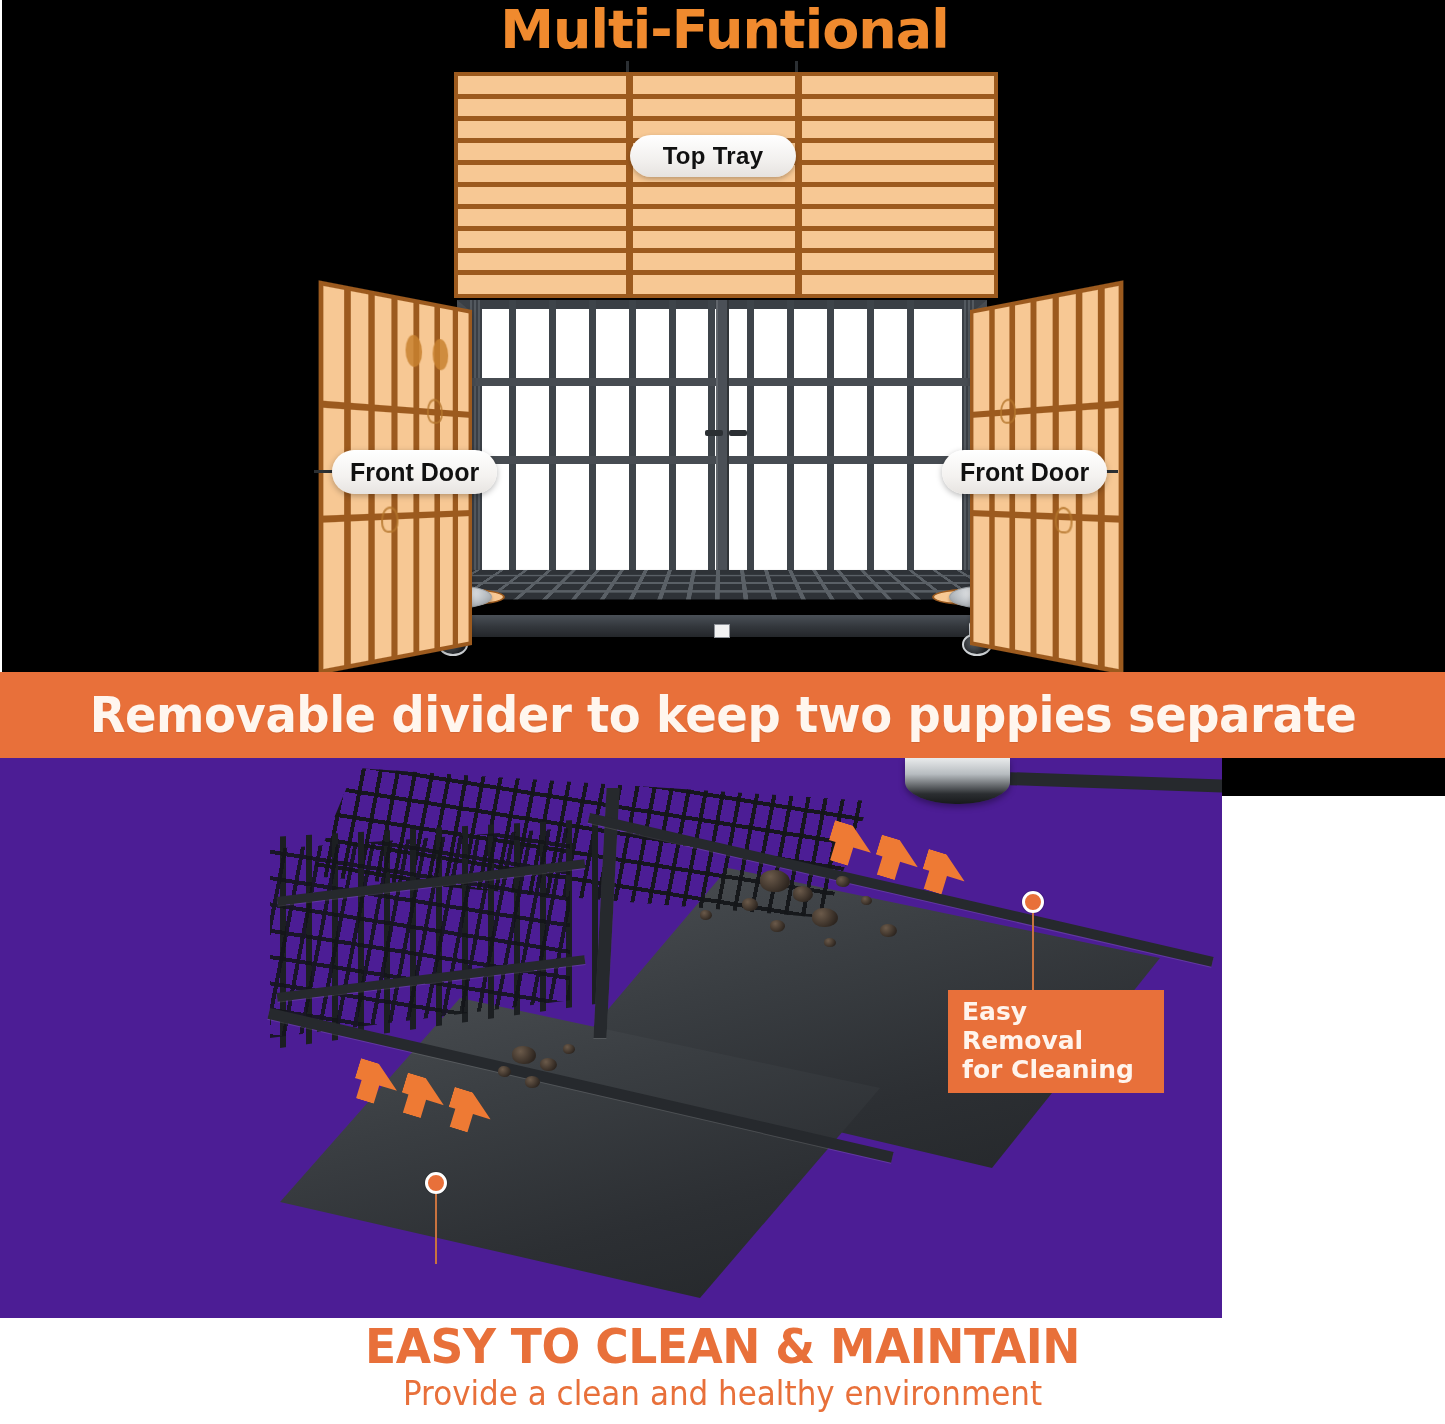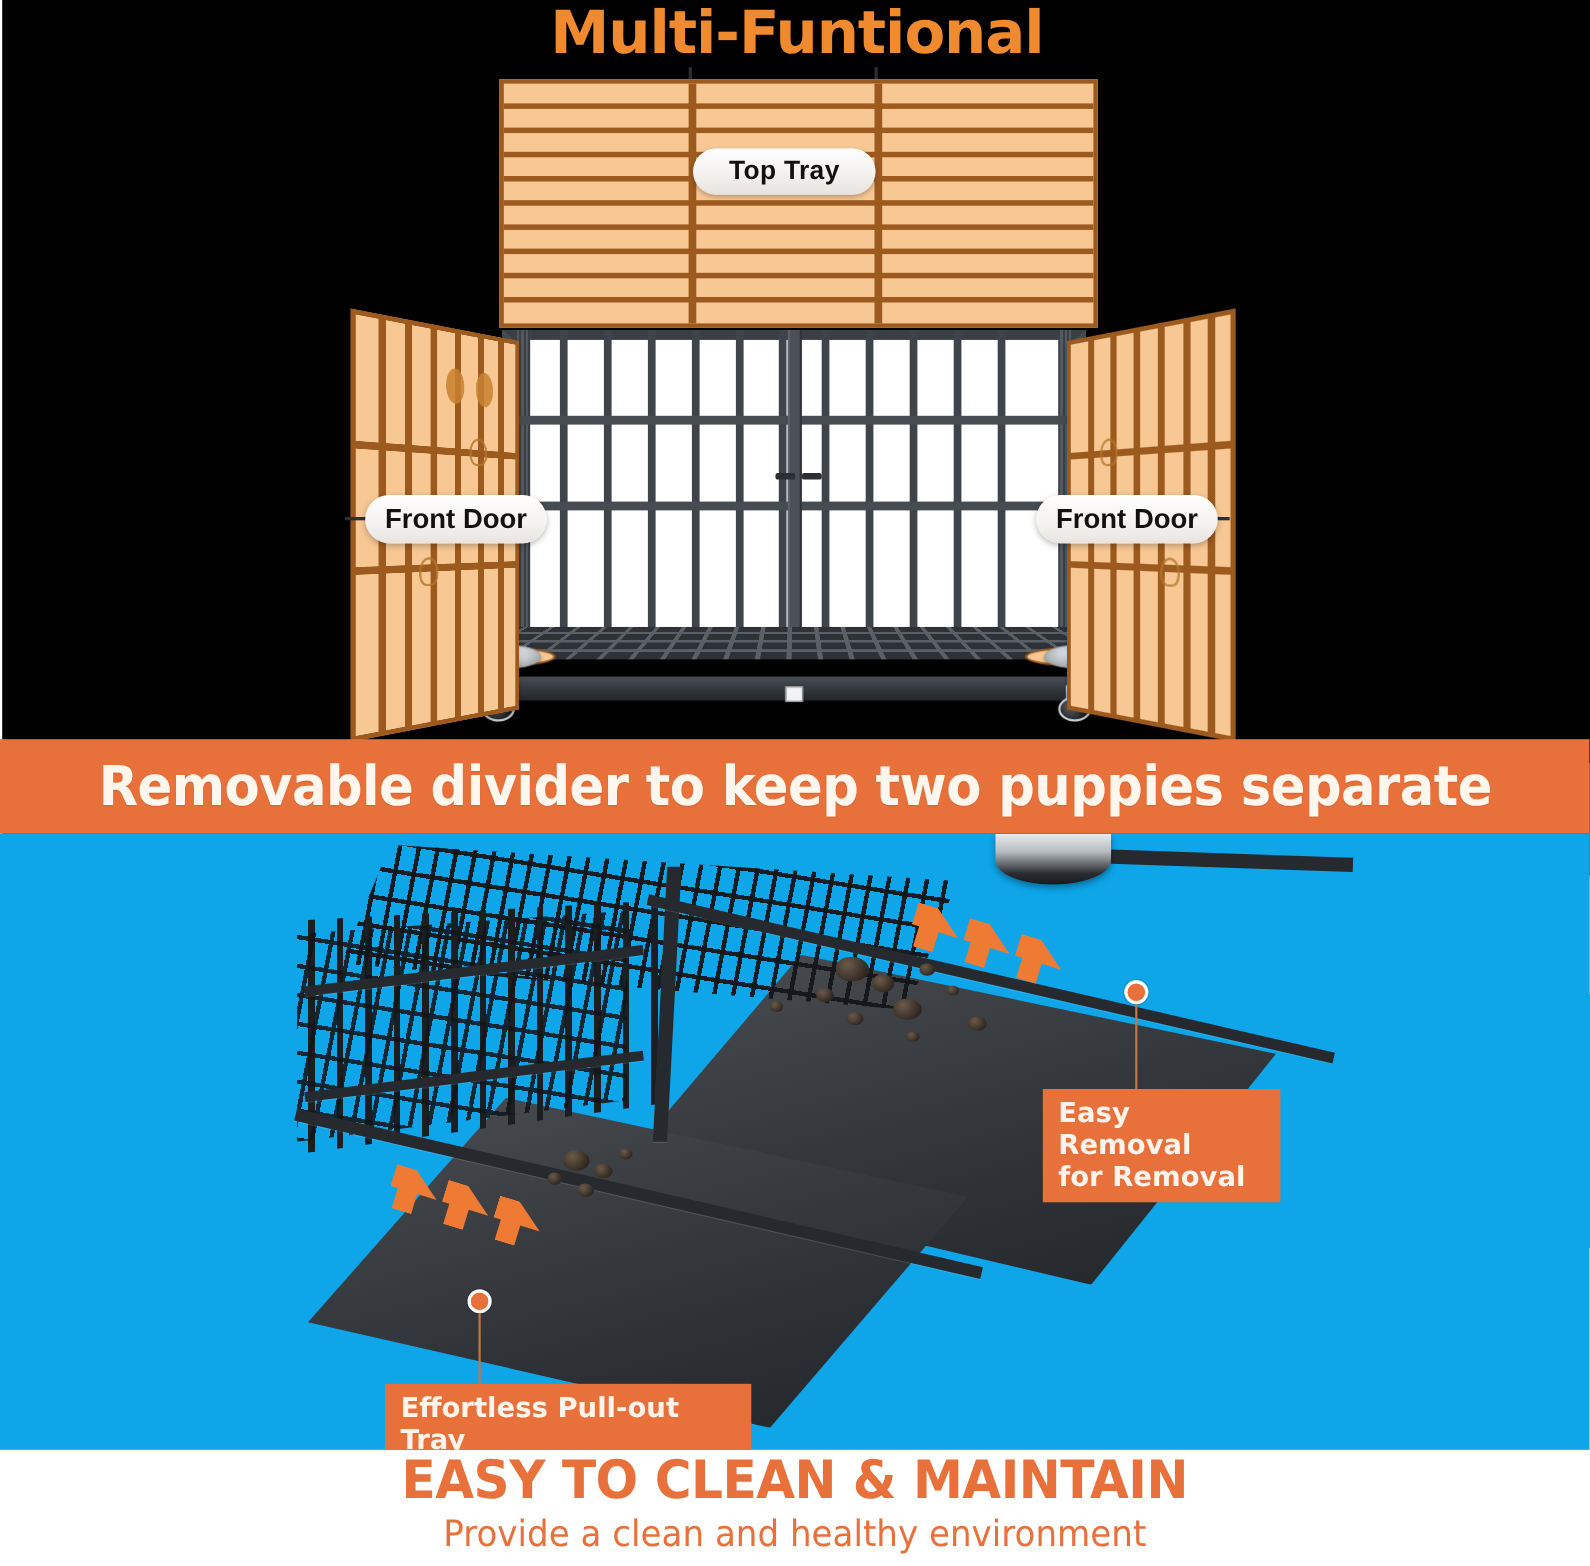--- a/index.html
+++ b/index.html
@@ -104,8 +104,8 @@
       text-shadow:0 1px 1px rgba(0,0,0,.10);}
 
   
-  #photo{position:absolute;left:0;top:758px;width:1445px;height:560px;
-      background:#0ea5e9;overflow:hidden;}
+  #photo{position:absolute;left:0;top:758px;width:1175px;height:560px;
+      background:#4c1d95;overflow:hidden;padding-left:47px;}
 
   
   .tray{position:absolute;background:

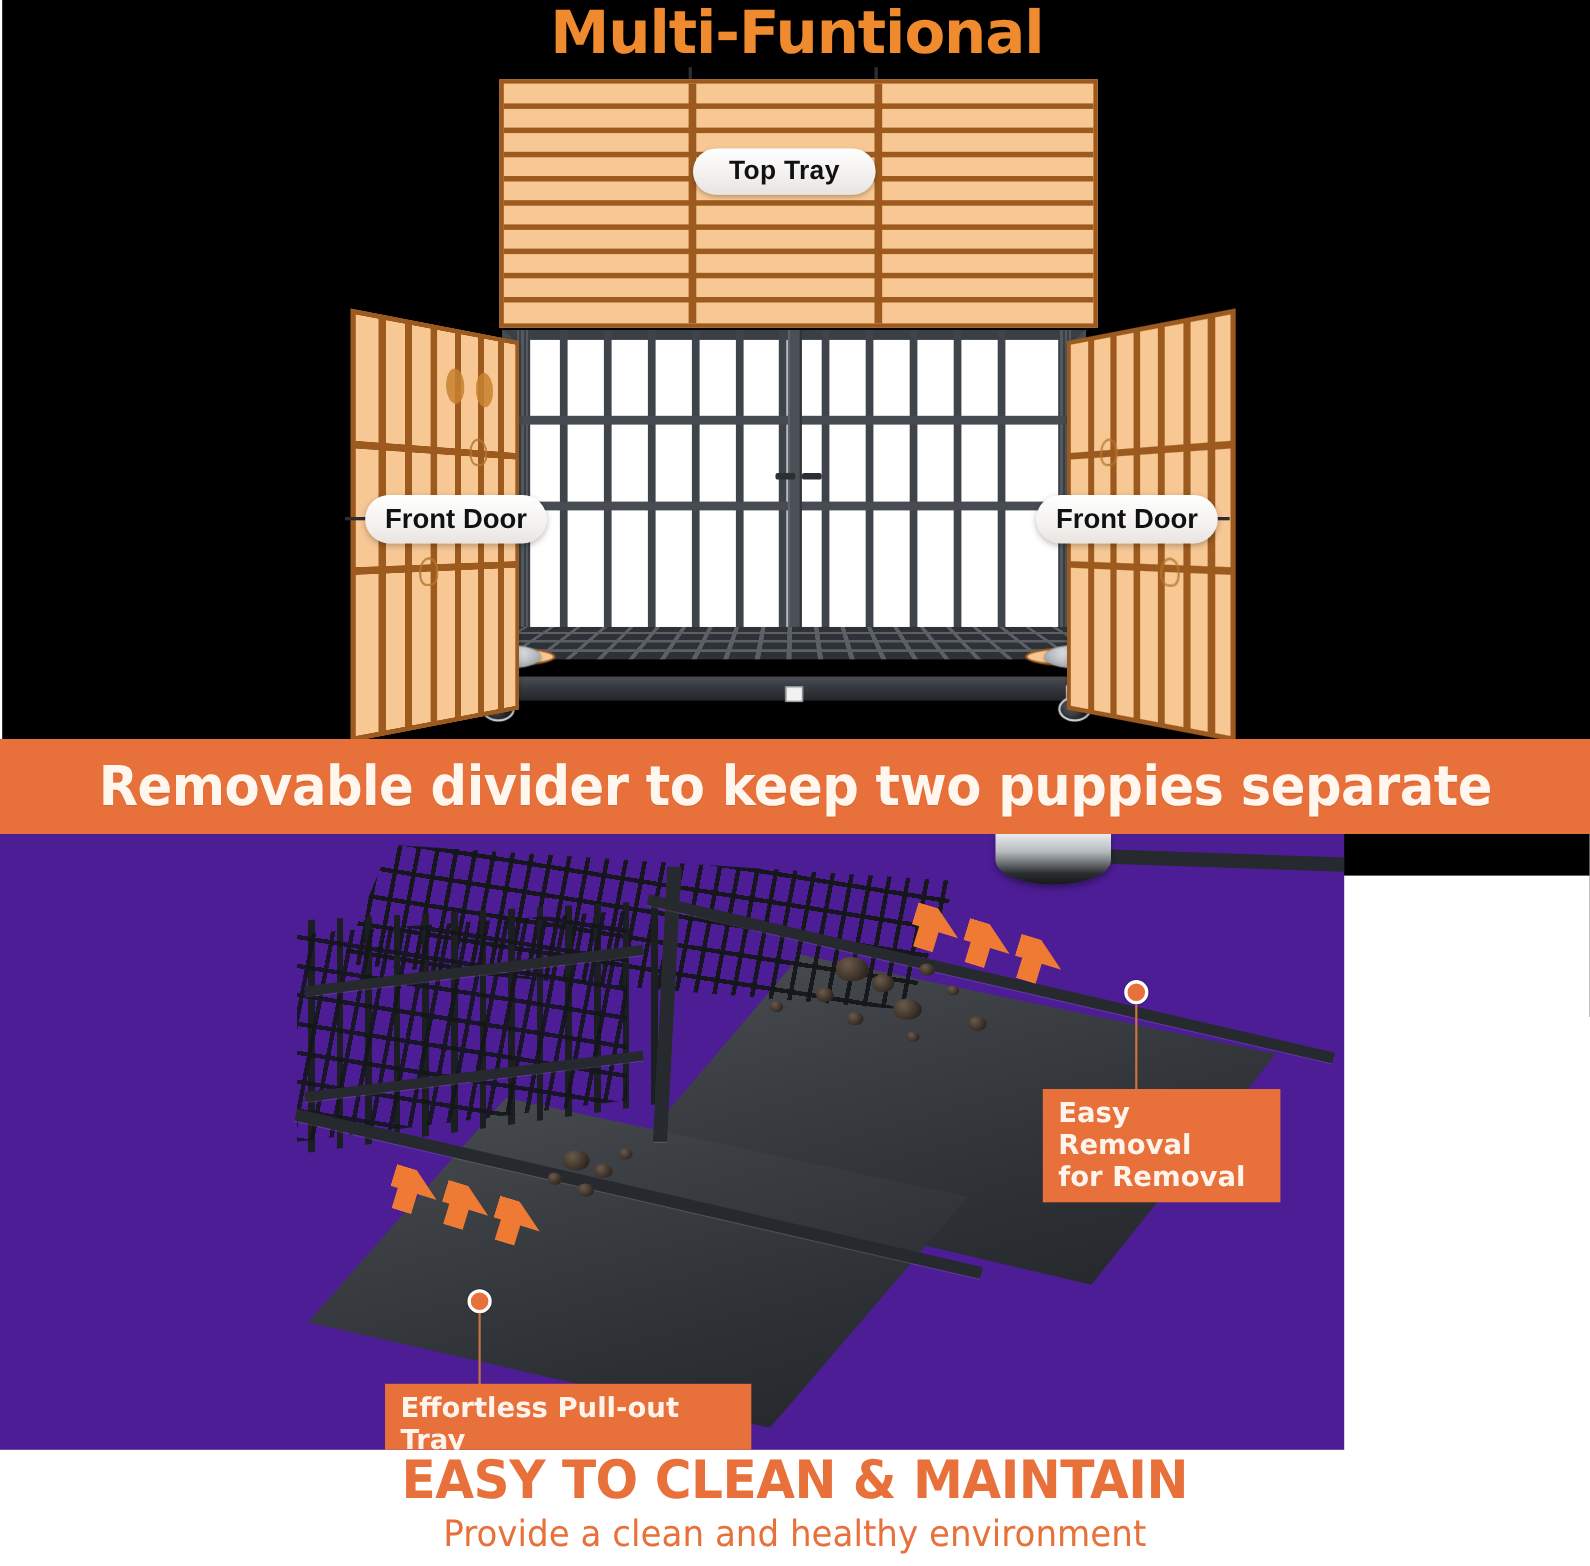--- a/index.html
+++ b/index.html
@@ -339,7 +339,7 @@
   <div class="callout-line" style="left:1032px;top:155px;height:83px;"></div>
   <div class="callout-badge" style="left:948px;top:232px;width:188px;font-size:25px;">
     <div>Easy Removal</div>
-    <div>for Removal</div>
+    <div>for Cleaning</div>
   </div>
 
   <div class="callout-dot" style="left:425px;top:414px;"></div>

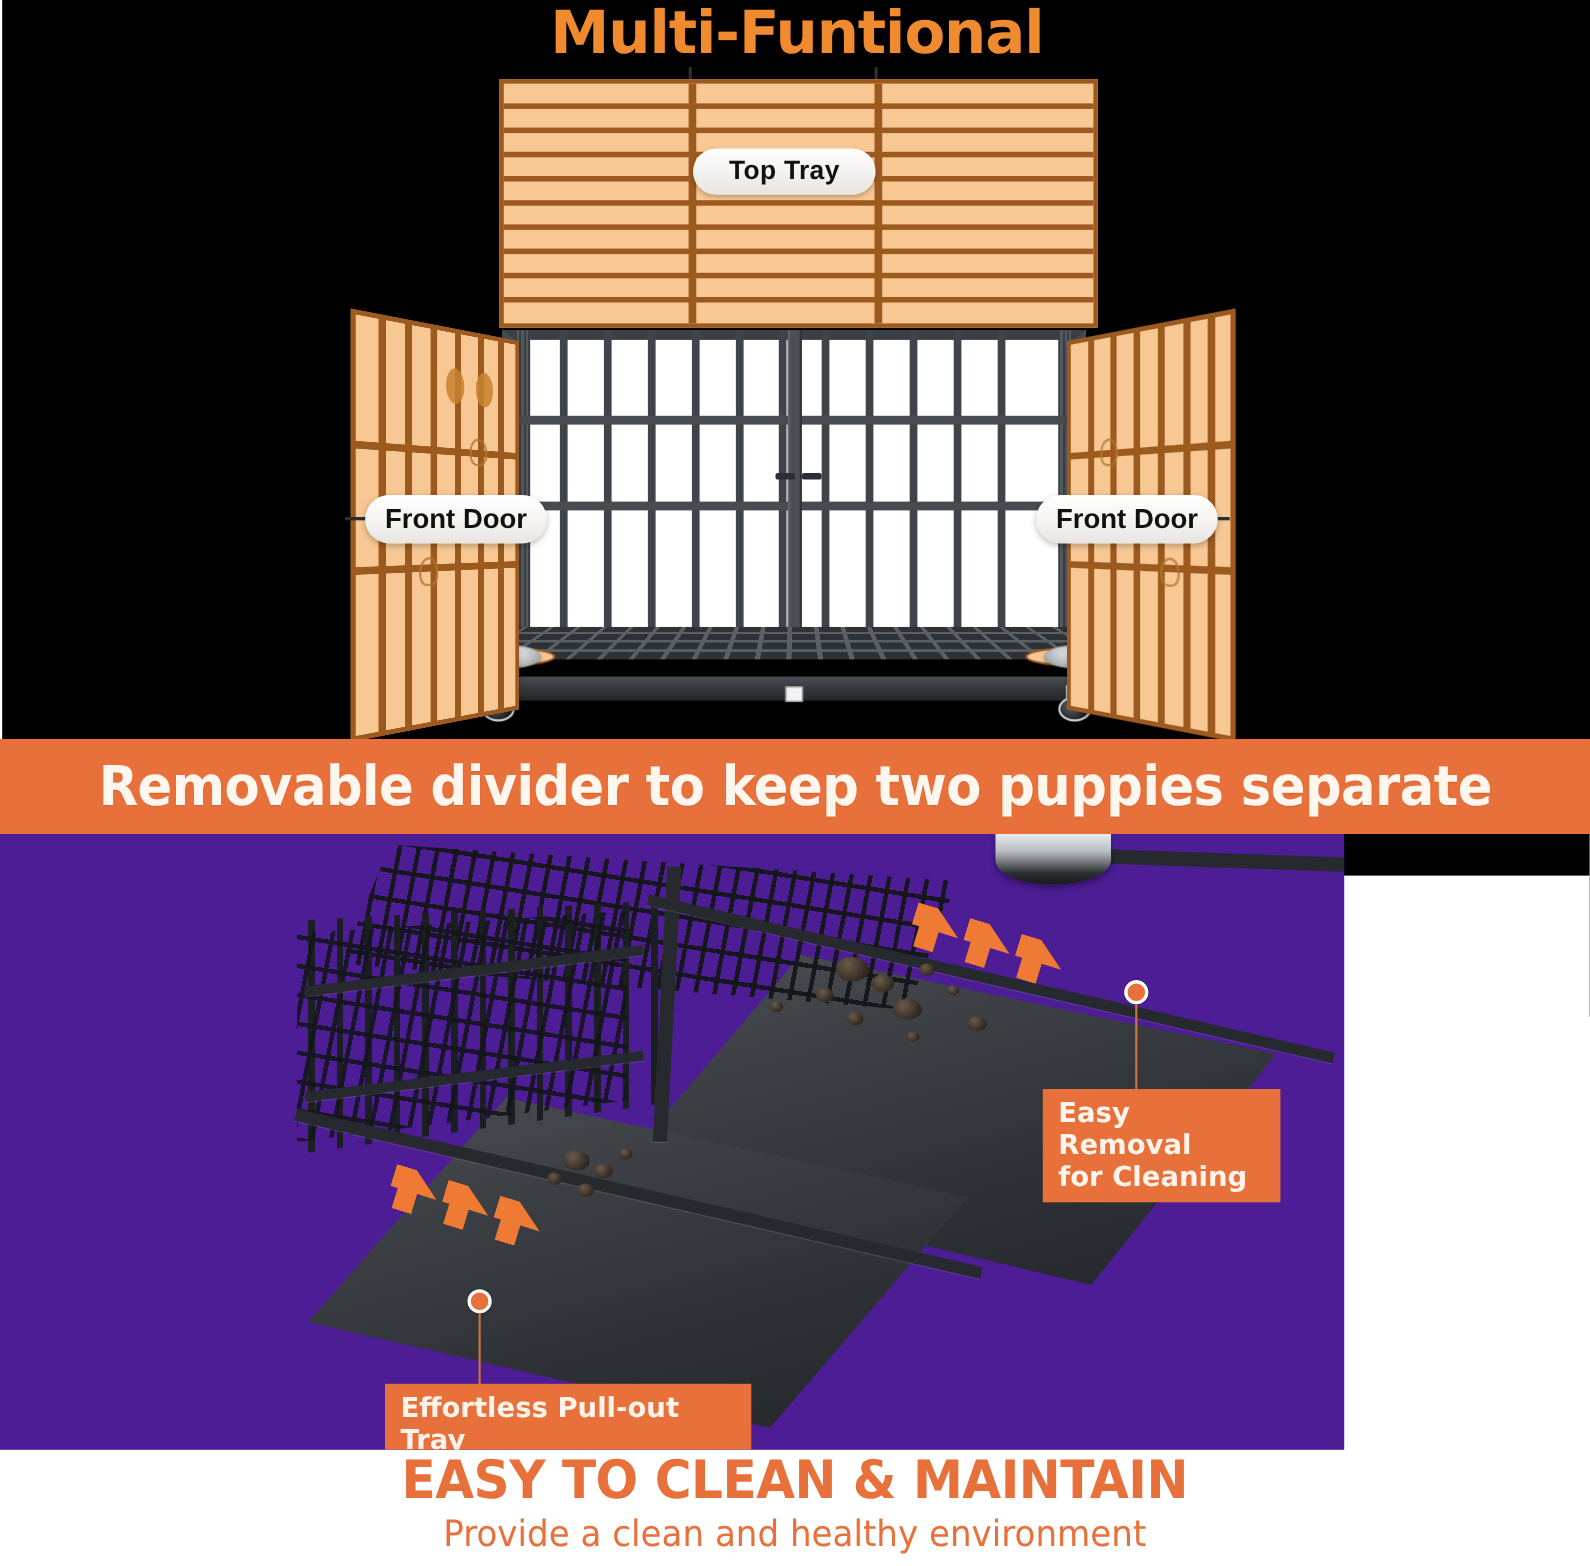--- a/index.html
+++ b/index.html
@@ -344,9 +344,6 @@
 
   <div class="callout-dot" style="left:425px;top:414px;"></div>
   <div class="callout-line" style="left:435px;top:436px;height:70px;"></div>
-  <div class="callout-badge" style="left:350px;top:500px;width:305px;font-size:25px;text-align:left;">
-    <div>Effortless Pull-out Tray</div>
-  </div>
 </div>
 
 <div id="bottom-head">EASY TO CLEAN &amp; MAINTAIN</div>

